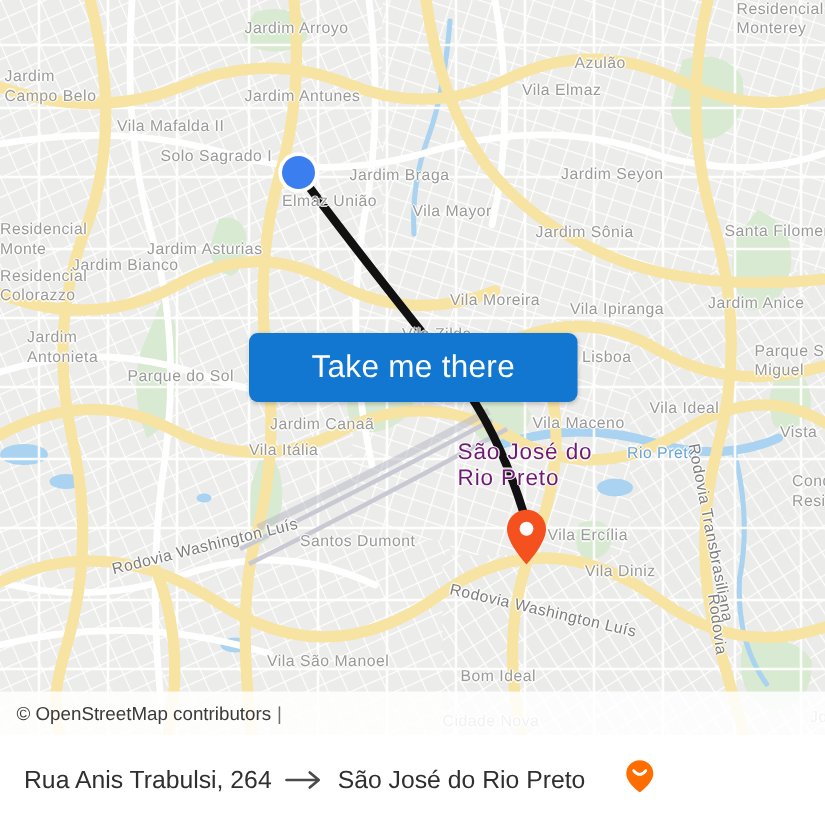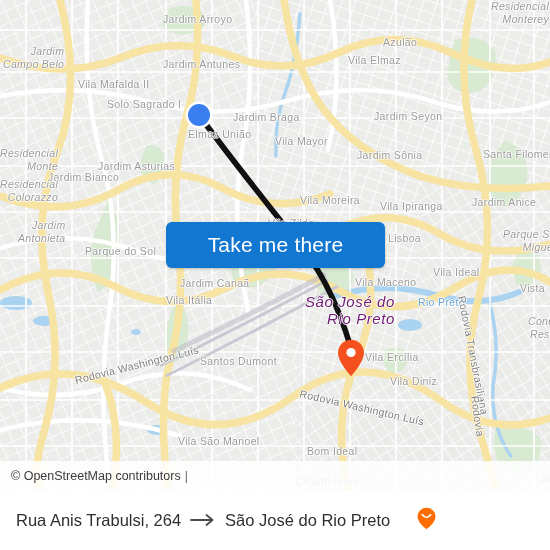--- a/index.html
+++ b/index.html
@@ -48,7 +48,7 @@
       0 1px 0 rgba(255,255,255,.85), 0 -1px 0 rgba(255,255,255,.85);
     pointer-events: none;
   }
-  .map-label.two-line { white-space: pre; line-height: 12.5px; text-align: right; font-style: italic; }
+  .map-label.two-line { white-space: pre; line-height: 12.5px; text-align: left; }
   .map-label.city {
     color: #701a75;
     font-size: 15px;

